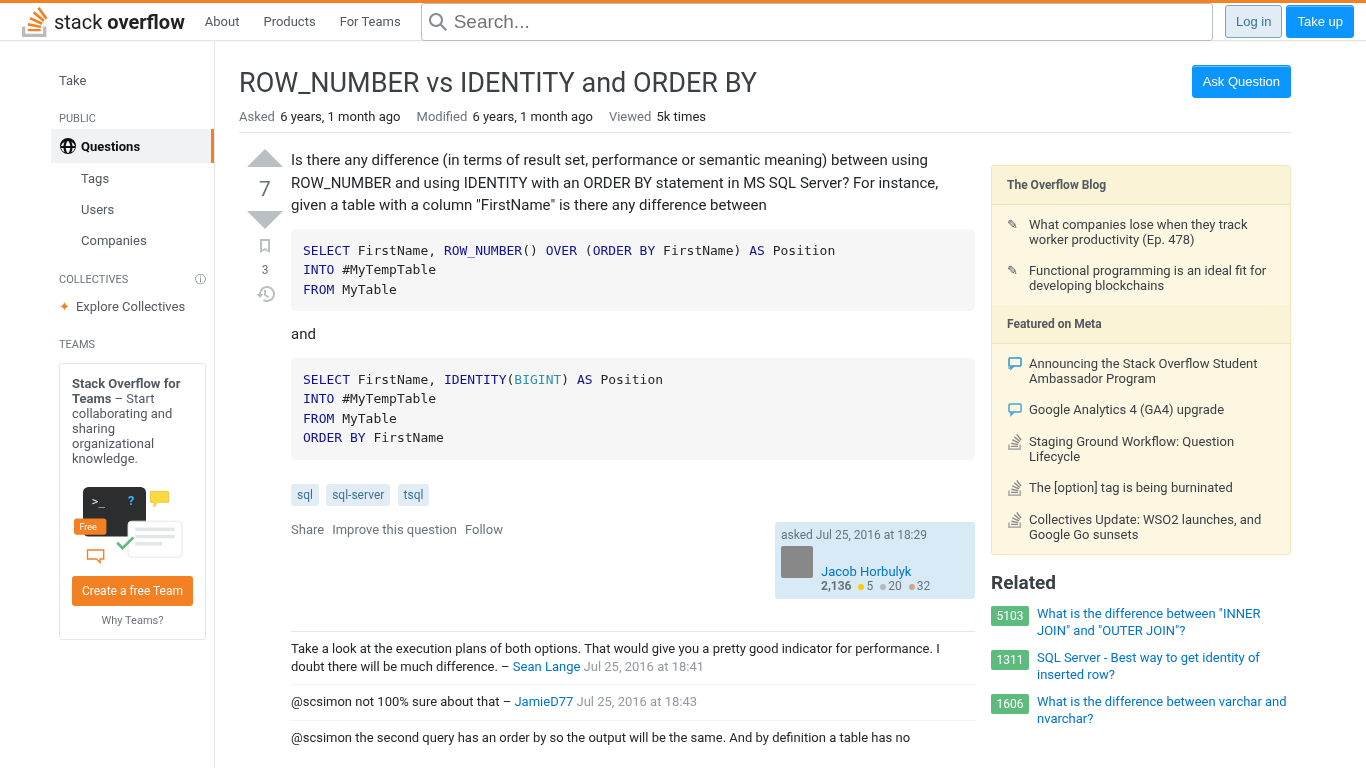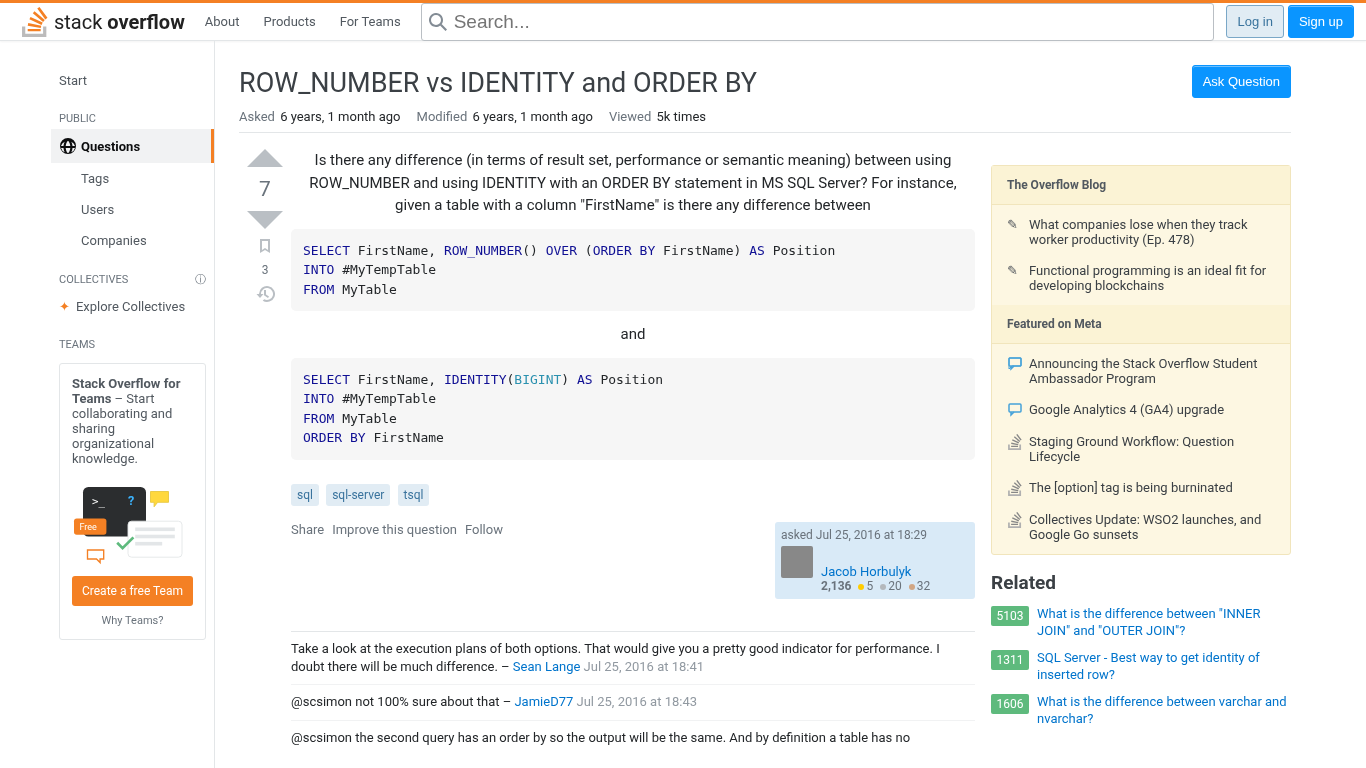--- a/index.html
+++ b/index.html
@@ -109,7 +109,7 @@
     <input class="search-input" placeholder="Search..." style="">
   </div>
   <button class="btn btn-outline">Log in</button>
-  <button class="btn btn-primary">Sign up</button>
+  <button class="btn btn-primary">Take up</button>
 </header>
 
 <div class="container">

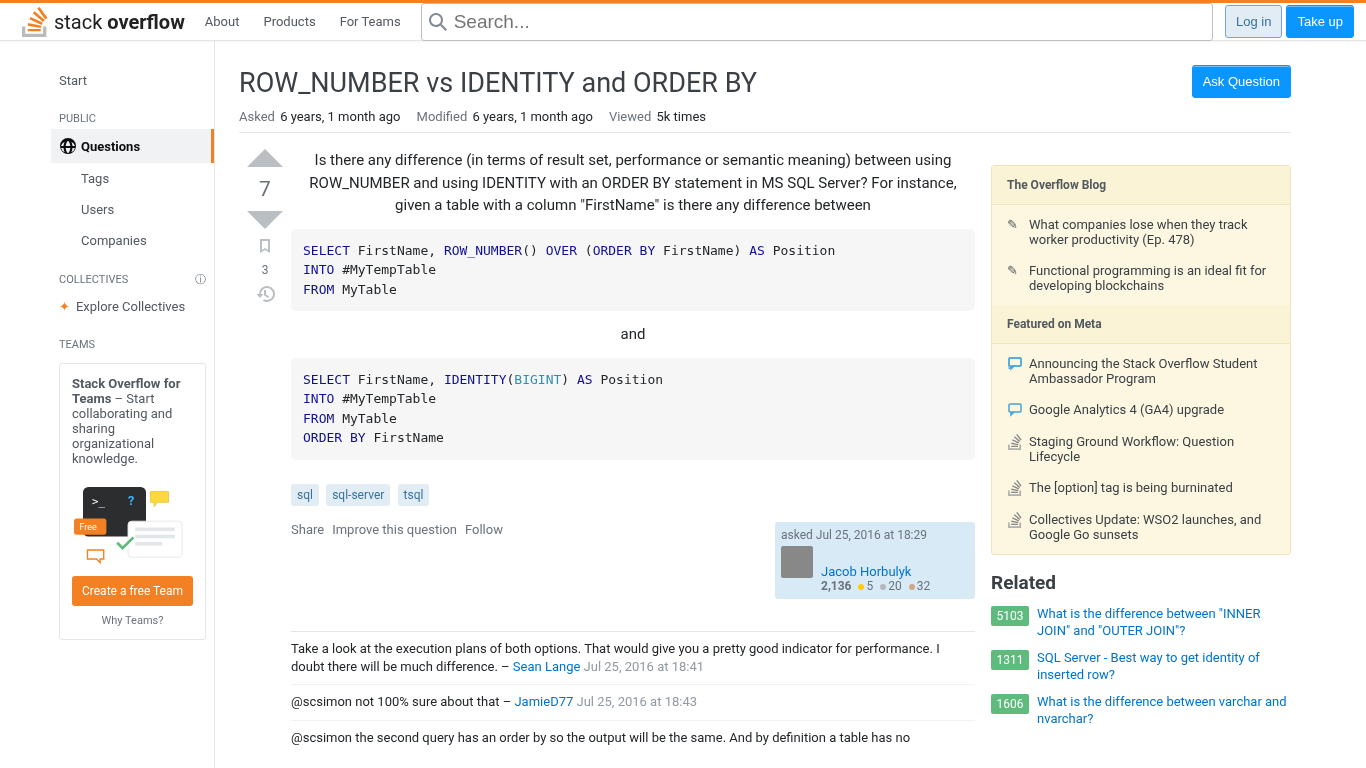--- a/index.html
+++ b/index.html
@@ -114,7 +114,7 @@
 
 <div class="container">
   <nav class="left-sidebar">
-    <a class="nav-link">Start</a>
+    <a class="nav-link">Take</a>
     <div class="section-label">PUBLIC</div>
     <a class="nav-link active" style="padding-left:8px; display:flex; align-items:center; gap:4px;">
       <svg width="18" height="18" viewBox="0 0 18 18">

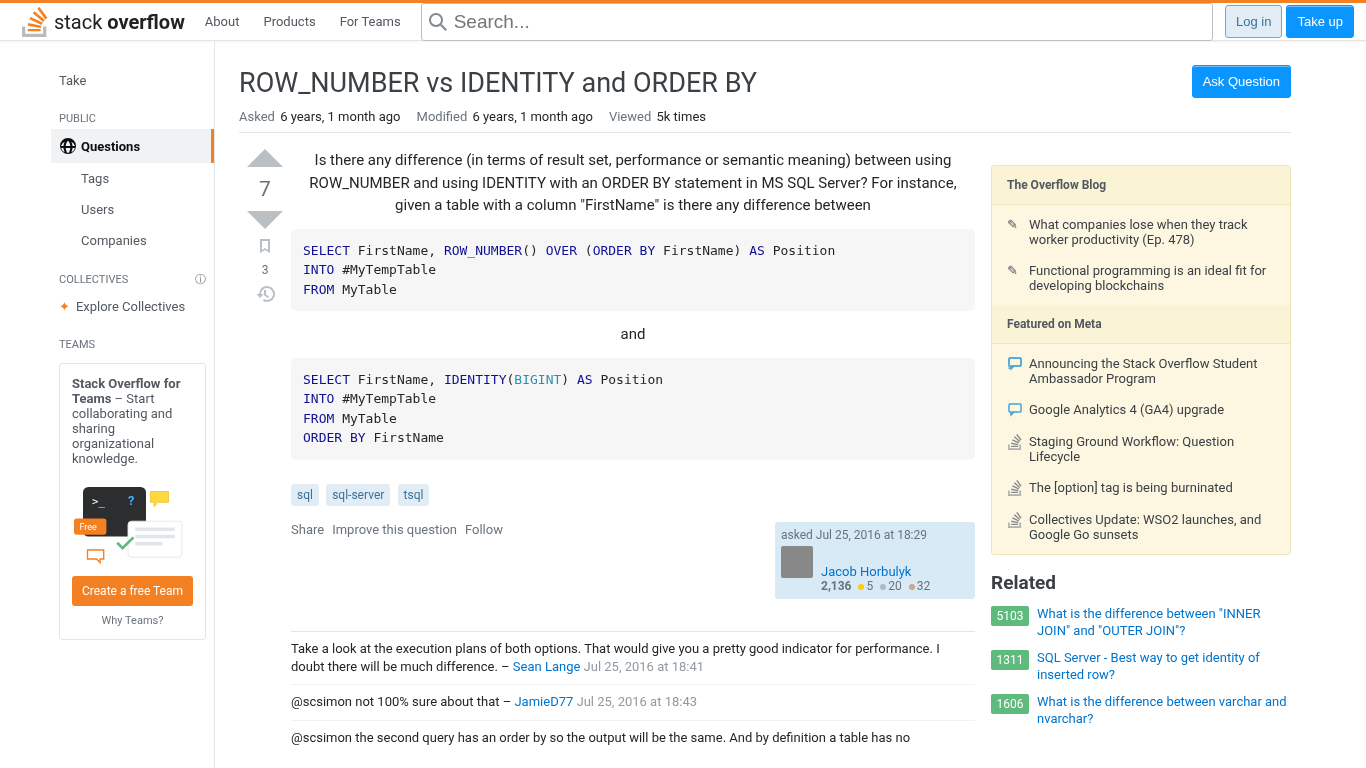--- a/index.html
+++ b/index.html
@@ -47,7 +47,7 @@
 .vote-count { font-size: 21px; color: #6a737c; padding: 8px 0; }
 .vote-icon { color: #babfc4; cursor: pointer; margin: 6px 0; font-size: 16px; }
 .post-body { flex: 1; min-width: 0; padding-right: 16px; }
-.post-text { font-size: 15px; line-height: 1.5; color: #232629; text-align: center; }
+.post-text { font-size: 15px; line-height: 1.5; color: #232629; }
 .code-block { background: #f6f6f6; padding: 12px; margin: 12px 0; border-radius: 5px; font-family: Consolas, Monaco, monospace; font-size: 13px; line-height: 1.5; overflow-x: auto; white-space: pre; }
 .kw { color: #101094; }
 .fn { color: #101094; }

